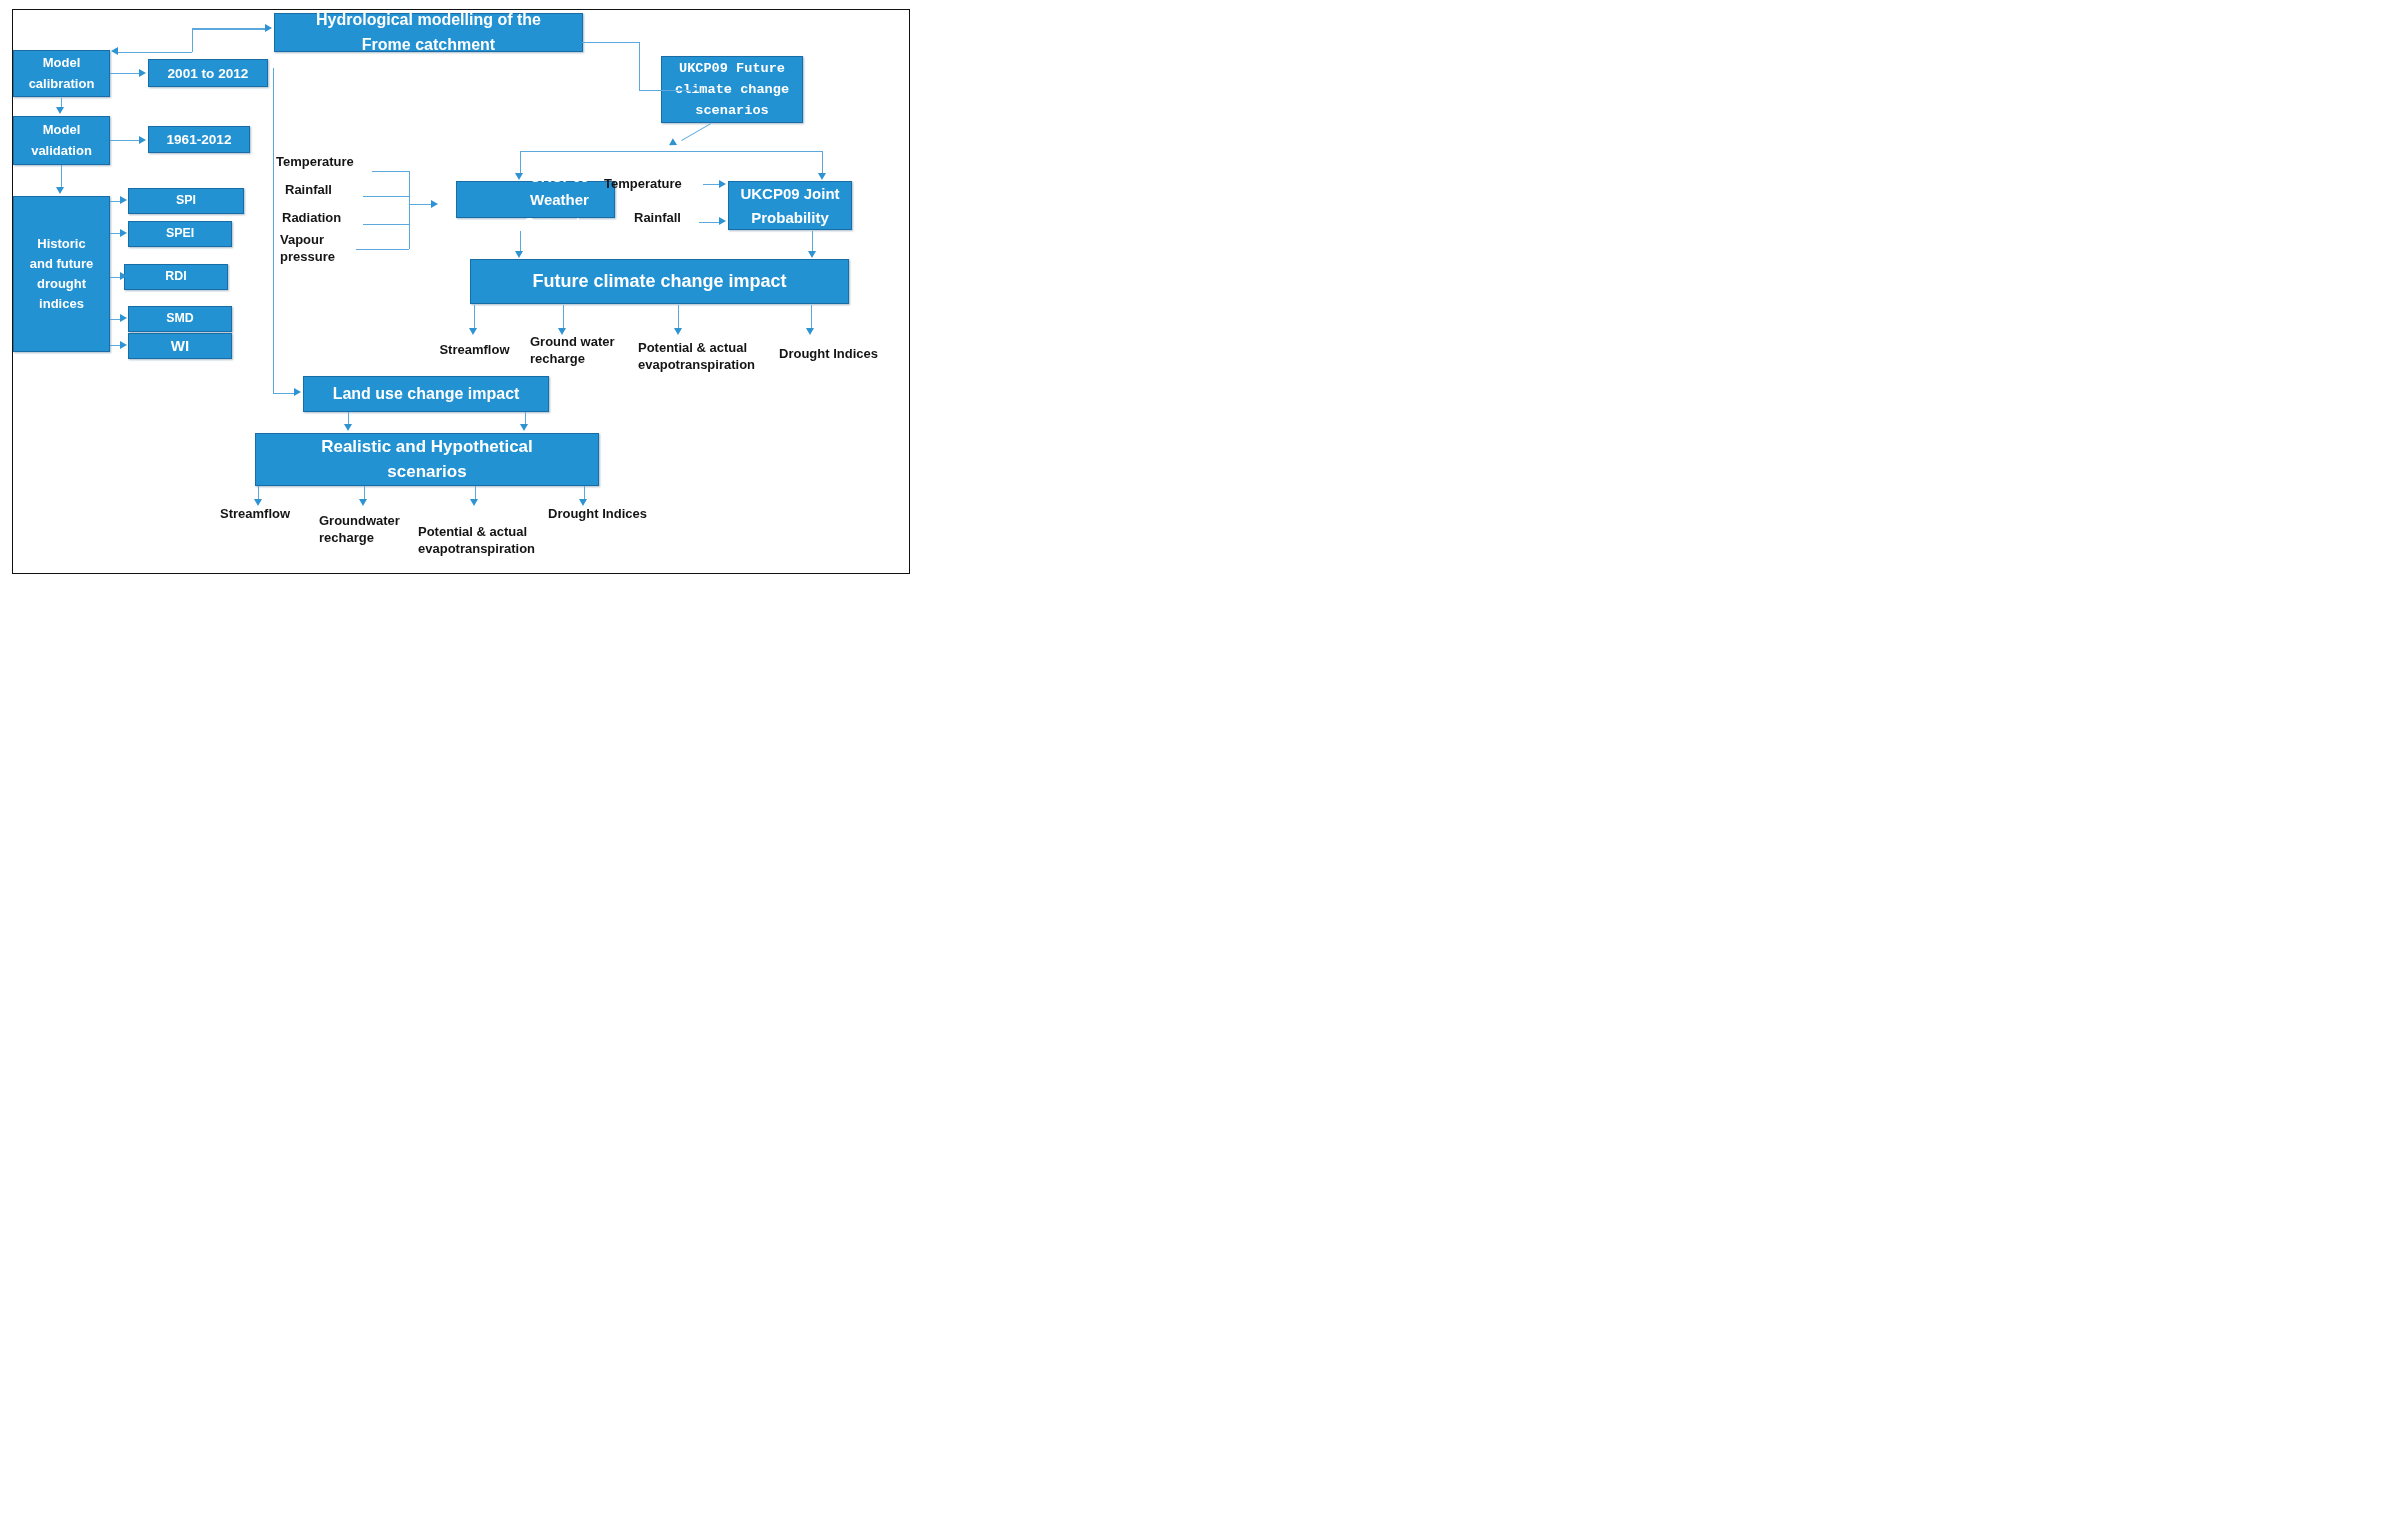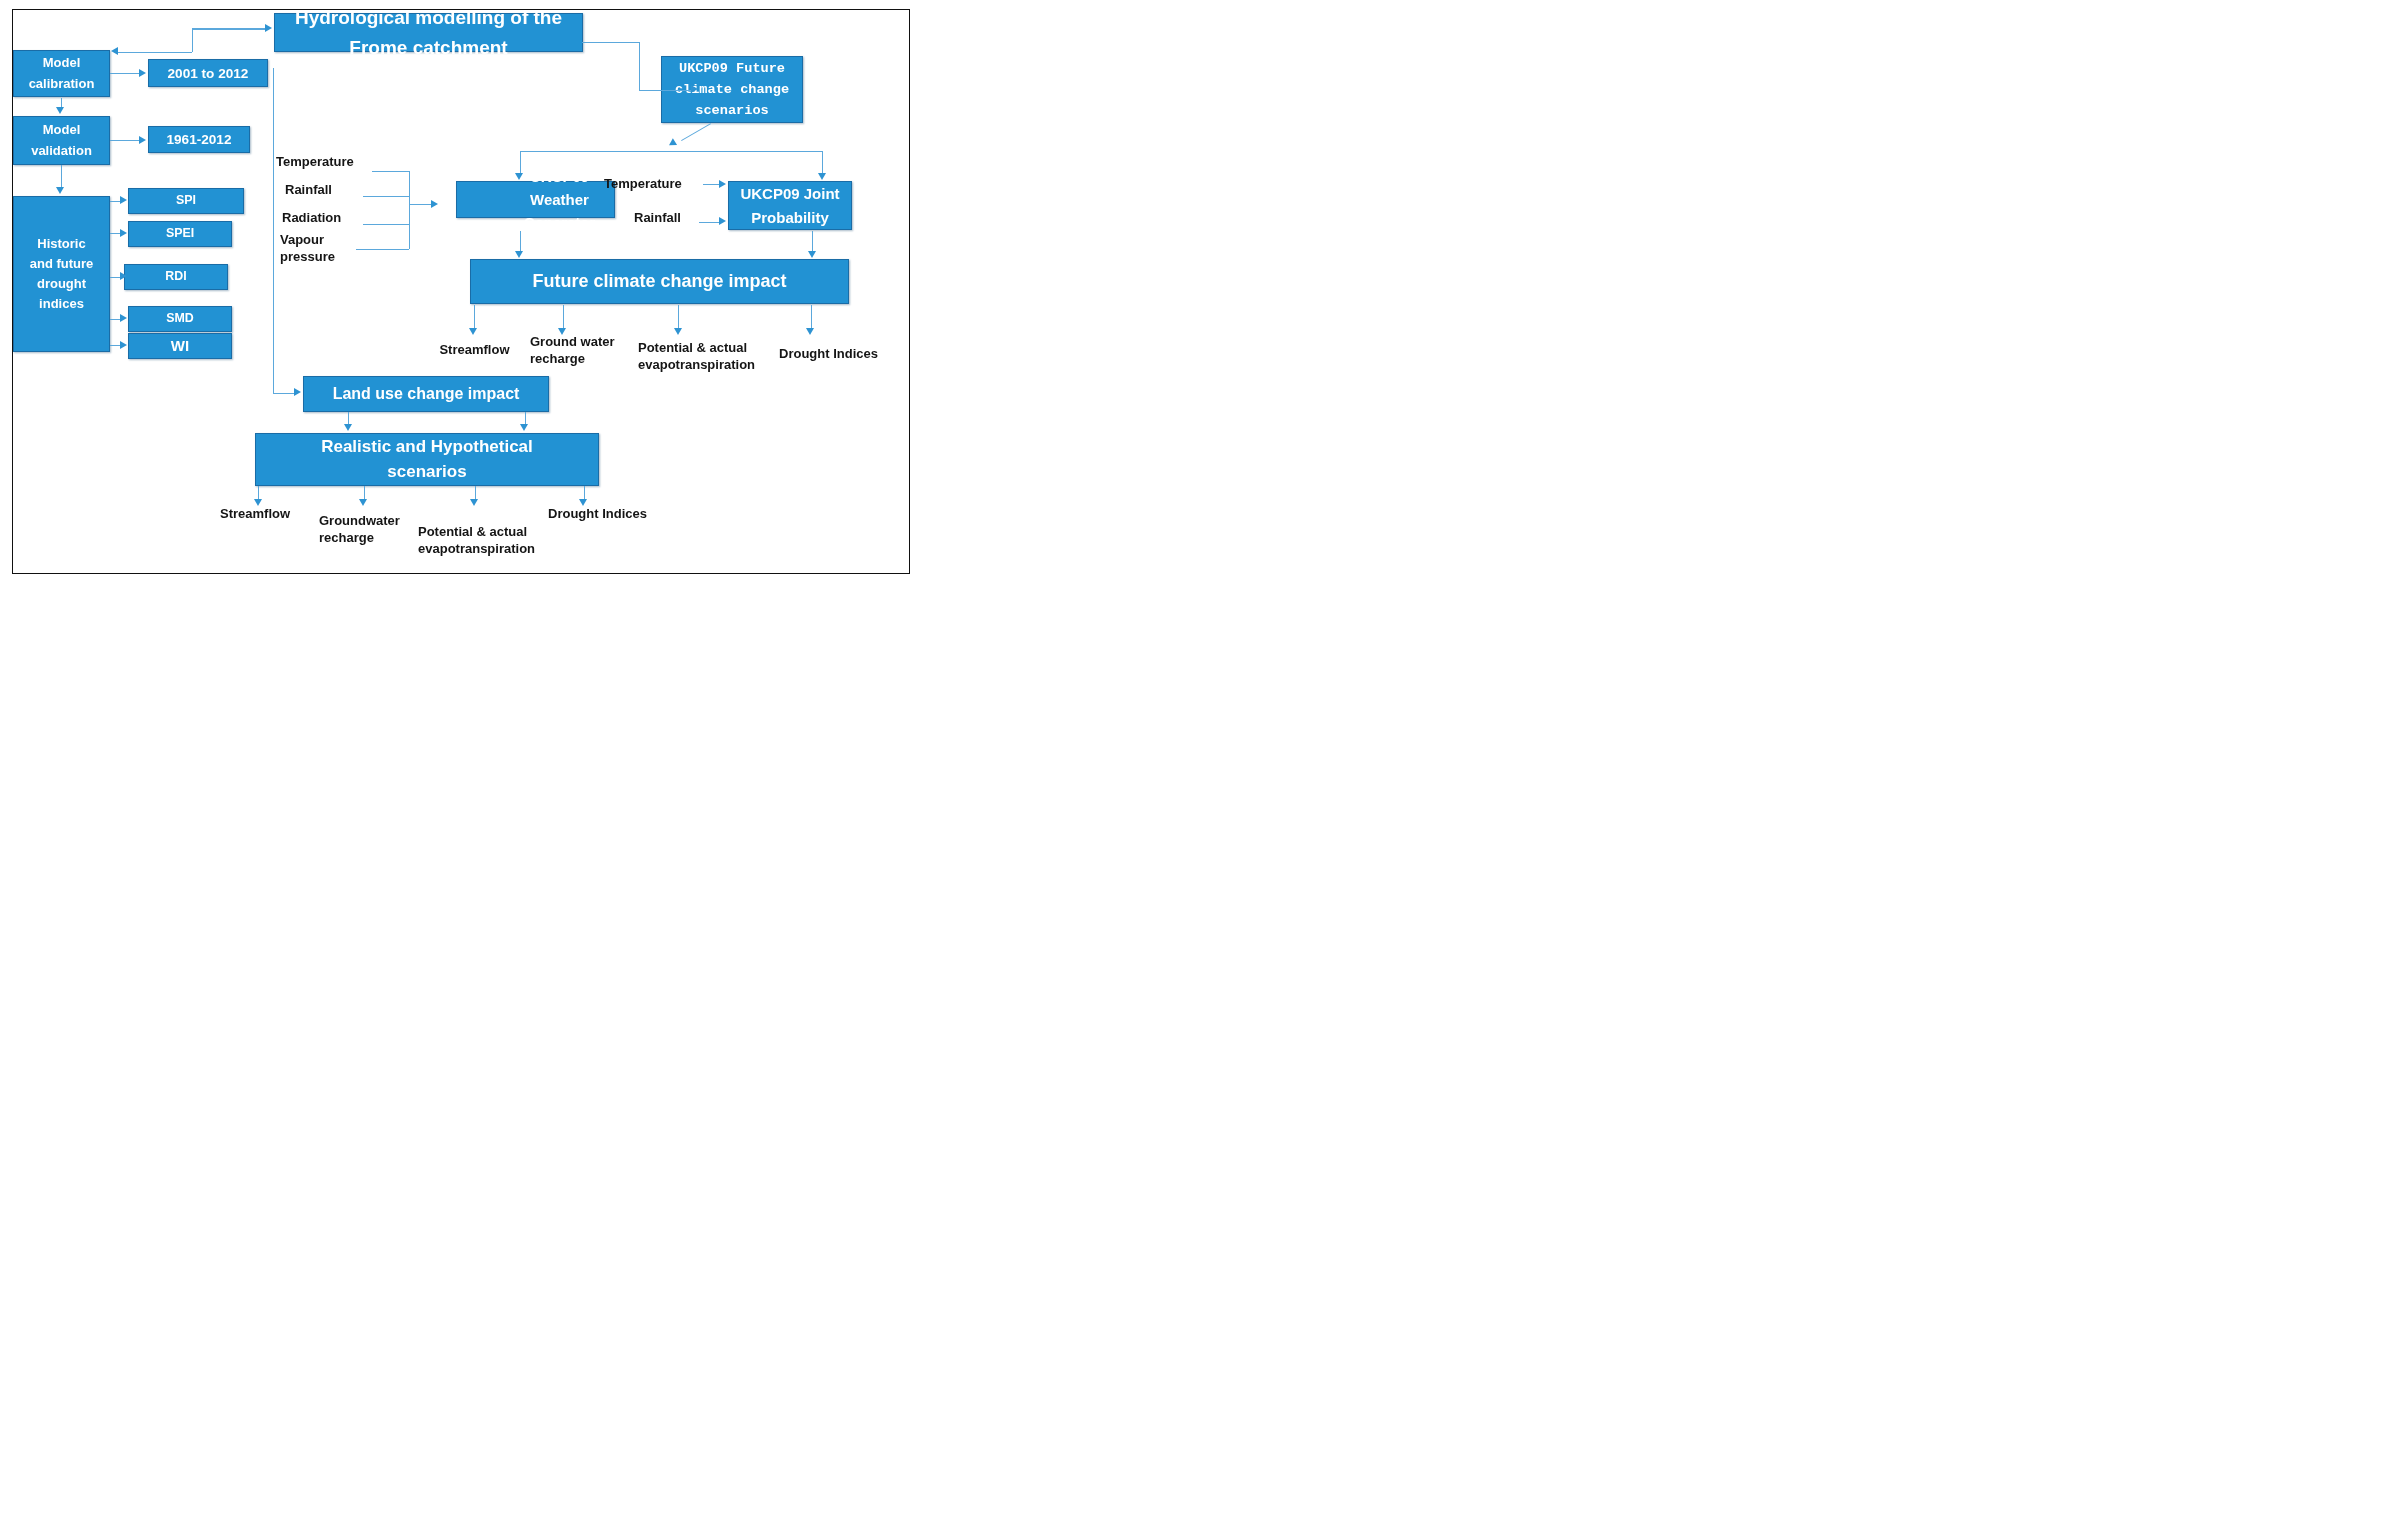--- a/index.html
+++ b/index.html
@@ -35,7 +35,7 @@
 
   <div class="frame" style="left:12px;top:9px;width:896px;height:563px;"></div>
 
-  <div class="box" style="left:274px;top:13px;width:309px;height:39px;font-size:19px;">Hydrological modelling of the
+  <div class="box" style="left:274px;top:13px;width:309px;height:39px;font-size:16px;">Hydrological modelling of the
 Frome catchment</div>
 
   <div class="box" style="left:13px;top:50px;width:97px;height:47px;font-size:13px;">Model

